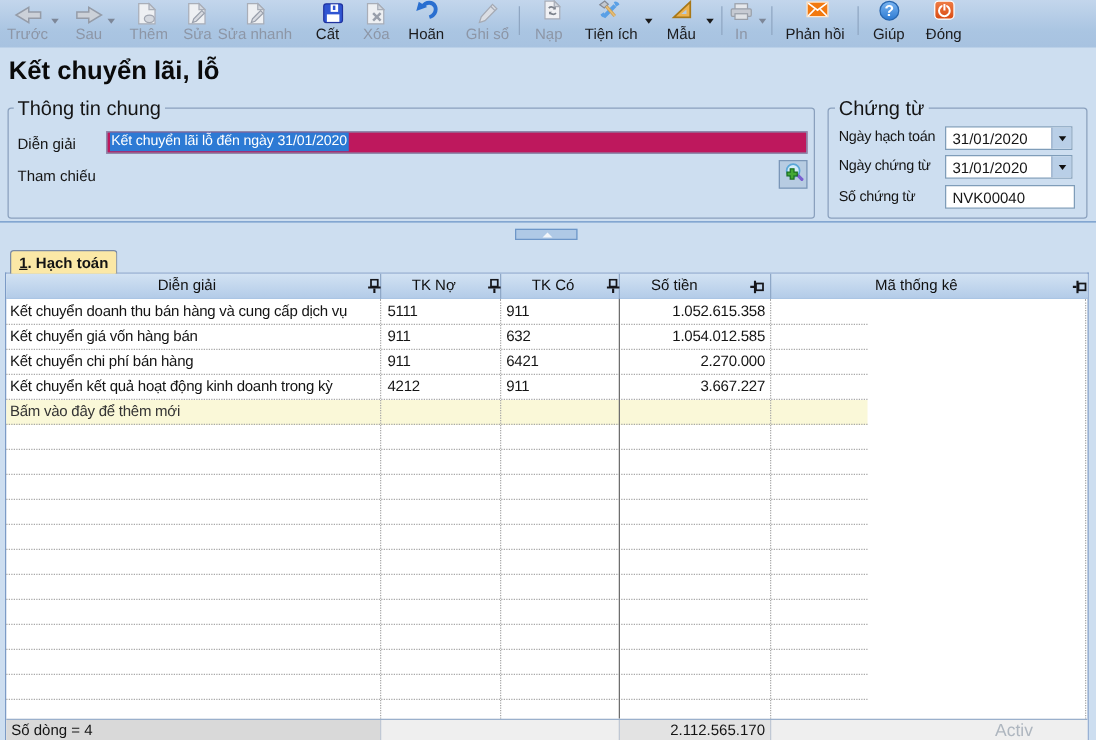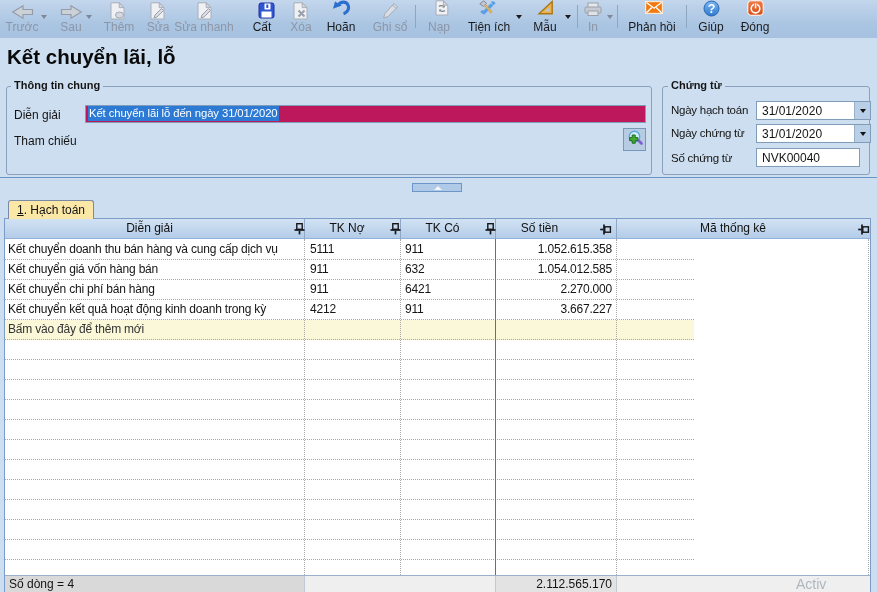--- a/index.html
+++ b/index.html
@@ -11,7 +11,7 @@
 .tri{position:absolute;width:0;height:0;border-left:3.5px solid transparent;border-right:3.5px solid transparent;border-top:4px solid #1a1a1a}
 .tri.dis2{border-top-color:#7d8798}
 .gbox{position:absolute;border:1px solid #8aa0bd;border-radius:3px}
-.glab{position:absolute;font-weight:bold;font-size:11px;background:#cddef0;padding:0 3px;white-space:nowrap}
+.glab{position:absolute;font-weight:normal;font-size:16px;background:#cddef0;padding:0 3px;white-space:nowrap}
 .flab{position:absolute;font-size:12px;white-space:nowrap}
 .combo{position:absolute;left:756px;width:115px;height:19px;border:1px solid #7f9db9;background:#fff}
 .combo .ar{position:absolute;right:0;top:0;width:16px;height:17px;background:#b9cfe7;border-left:1px solid #9ab0c9}

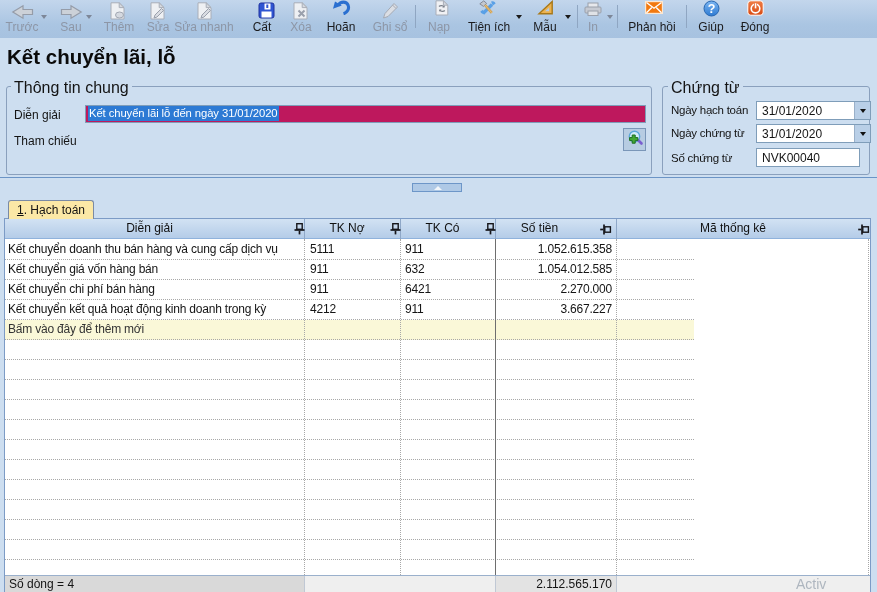--- a/index.html
+++ b/index.html
@@ -13,7 +13,7 @@
 .gbox{position:absolute;border:1px solid #8aa0bd;border-radius:3px}
 .glab{position:absolute;font-weight:normal;font-size:16px;background:#cddef0;padding:0 3px;white-space:nowrap}
 .flab{position:absolute;font-size:12px;white-space:nowrap}
-.combo{position:absolute;left:756px;width:115px;height:19px;border:1px solid #7f9db9;background:#fff}
+.combo{position:absolute;left:756px;width:102px;height:19px;border:1px solid #7f9db9;background:#fff}
 .combo .ar{position:absolute;right:0;top:0;width:16px;height:17px;background:#b9cfe7;border-left:1px solid #9ab0c9}
 .combo .at{position:absolute;right:4.5px;top:7px;width:0;height:0;border-left:3.5px solid transparent;border-right:3.5px solid transparent;border-top:4px solid #111}
 .combo .tx{position:absolute;left:5px;top:2px;font-size:12px}

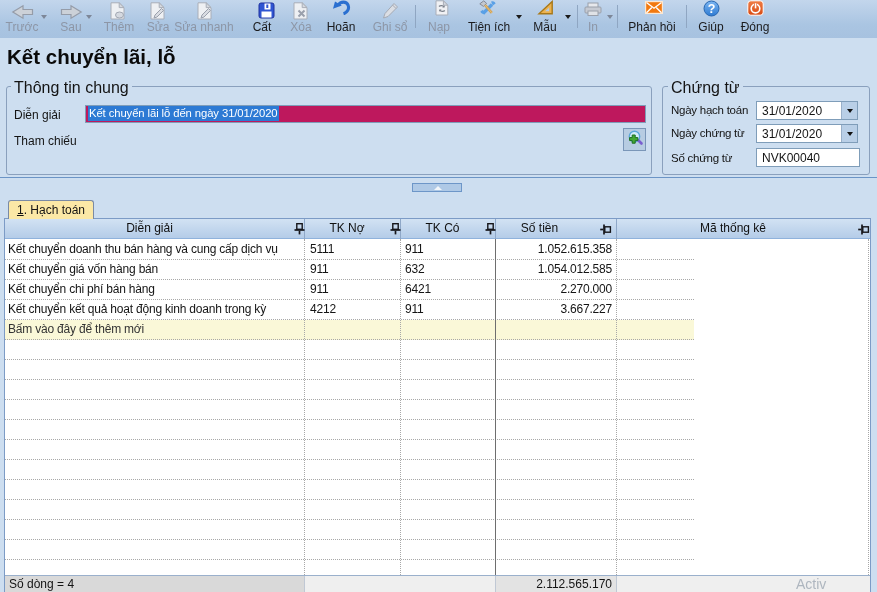--- a/index.html
+++ b/index.html
@@ -194,7 +194,7 @@
     <div style="position:absolute;left:21px;top:2px;width:0;height:0;border-left:4px solid transparent;border-right:4px solid transparent;border-bottom:4px solid #f2f6fa"></div>
   </div>
 
-<div class="abs" style="left:8px;top:200px;width:86px;height:19px;background:#fbe8a6;border:1px solid #7a8aa5;border-bottom:none;border-radius:3px 3px 0 0;text-align:center;line-height:18px;font-weight:normal;font-size:12px;color:#141414;z-index:5"><u>1</u>. Hạch toán</div>
+<div class="abs" style="left:8px;top:200px;width:86px;height:19px;background:#fbe8a6;border:1px solid #7a8aa5;border-bottom:none;border-radius:3px 3px 0 0;text-align:center;line-height:18px;font-weight:bold;font-size:12px;color:#141414;z-index:5"><u>1</u>. Hạch toán</div>
 
 <div class="abs" style="left:4px;top:218px;width:867px;height:374px;border:1px solid #7c9bc6;border-bottom:none;background:#fff">
 

